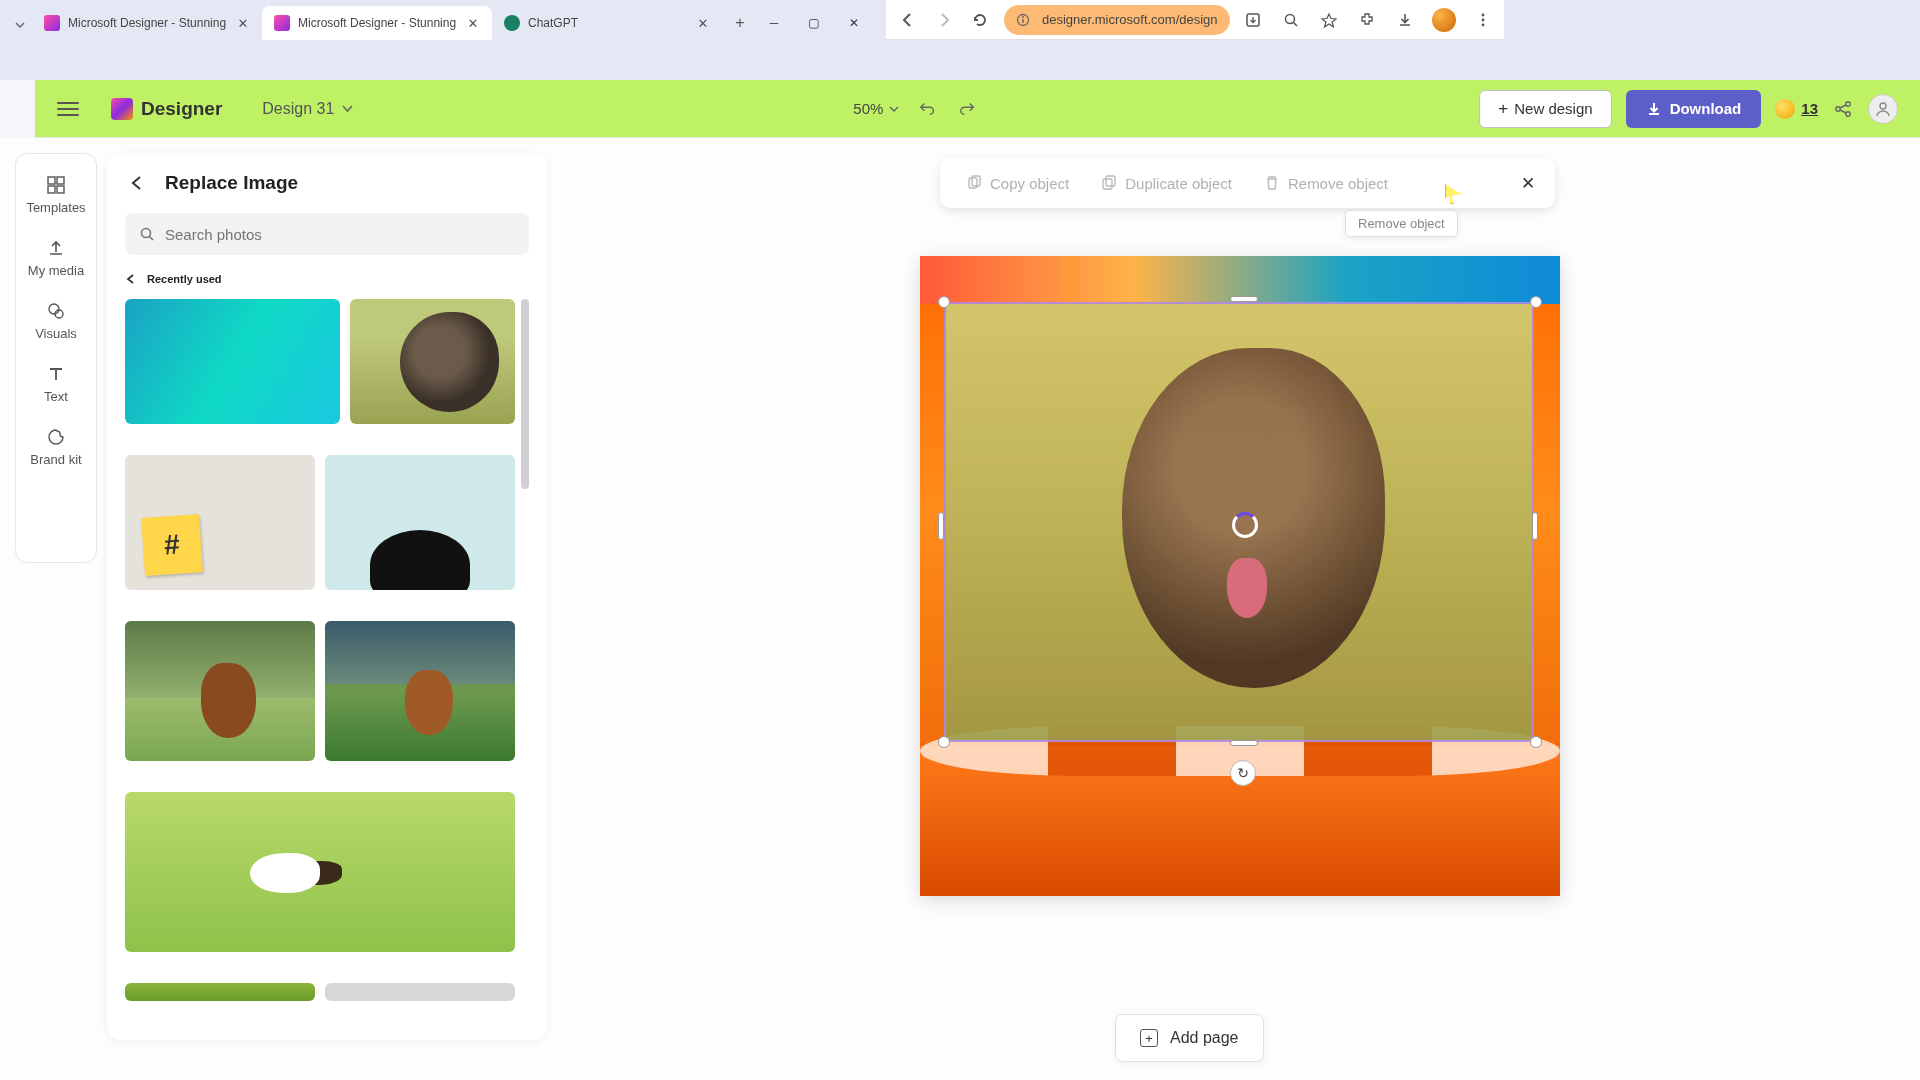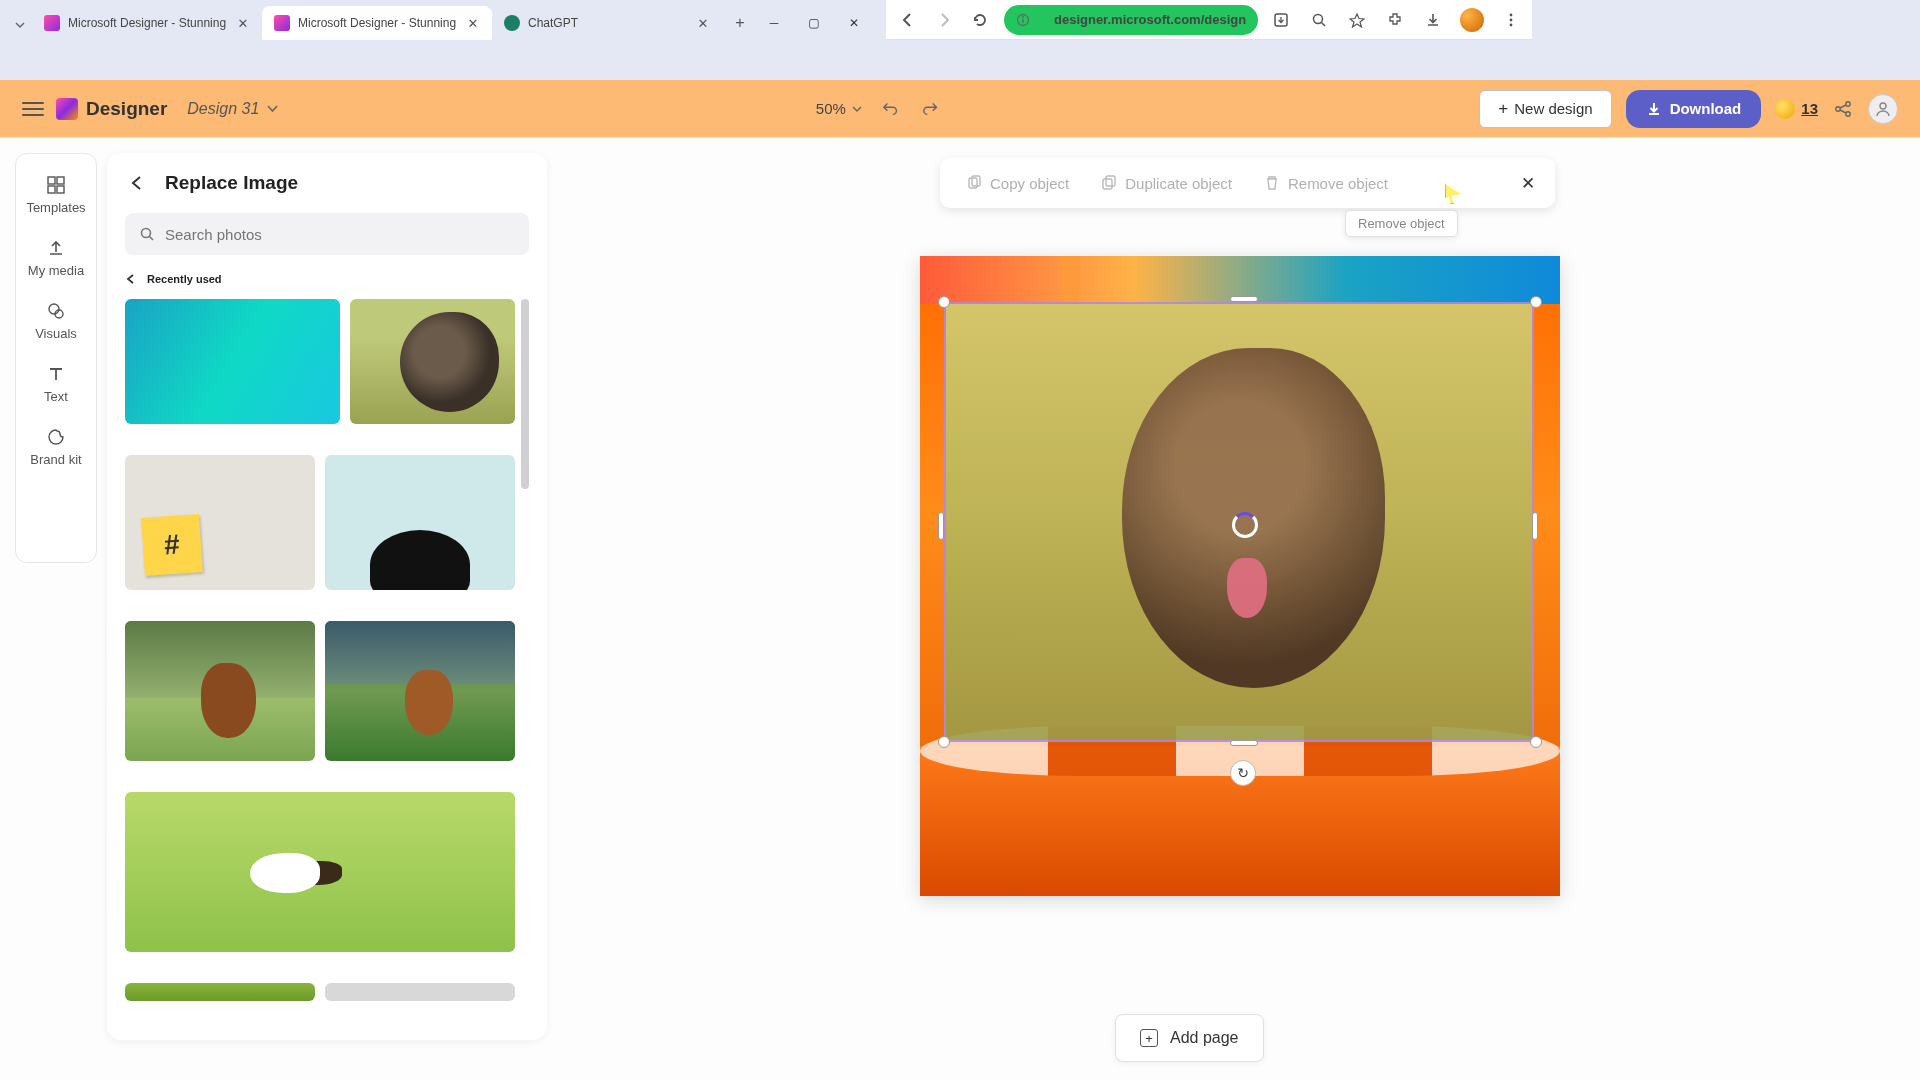--- a/index.html
+++ b/index.html
@@ -20,7 +20,7 @@
 .addr-bar { height: 40px; background: #fff; display: flex; align-items: center; padding: 0 10px; gap: 12px; border-bottom: 1px solid #e0e0e0; }
 .nav-btn { width: 24px; height: 24px; display: flex; align-items: center; justify-content: center; color: #888; font-size: 16px; cursor: pointer; }
 .nav-btn.enabled { color: #555; }
-.addr-field { flex: 1; max-width: 1520px; height: 30px; background: #22c55e; border-radius: 15px; display: flex; align-items: center; padding: 0 12px; gap: 24px; font-size: 13px; color: #444; font-weight: bold; }
+.addr-field { flex: 1; max-width: 1520px; height: 30px; background: #fdba74; border-radius: 15px; display: flex; align-items: center; padding: 0 12px; gap: 12px; font-size: 13px; color: #444; }
 .addr-icons { display: flex; gap: 16px; align-items: center; margin-left: auto; }
 .addr-icon { width: 22px; height: 22px; display: flex; align-items: center; justify-content: center; color: #555; font-size: 16px; cursor: pointer; }
 .avatar-small { width: 24px; height: 24px; border-radius: 50%; background: radial-gradient(circle at 30% 30%, #ffb347, #cc6600); }

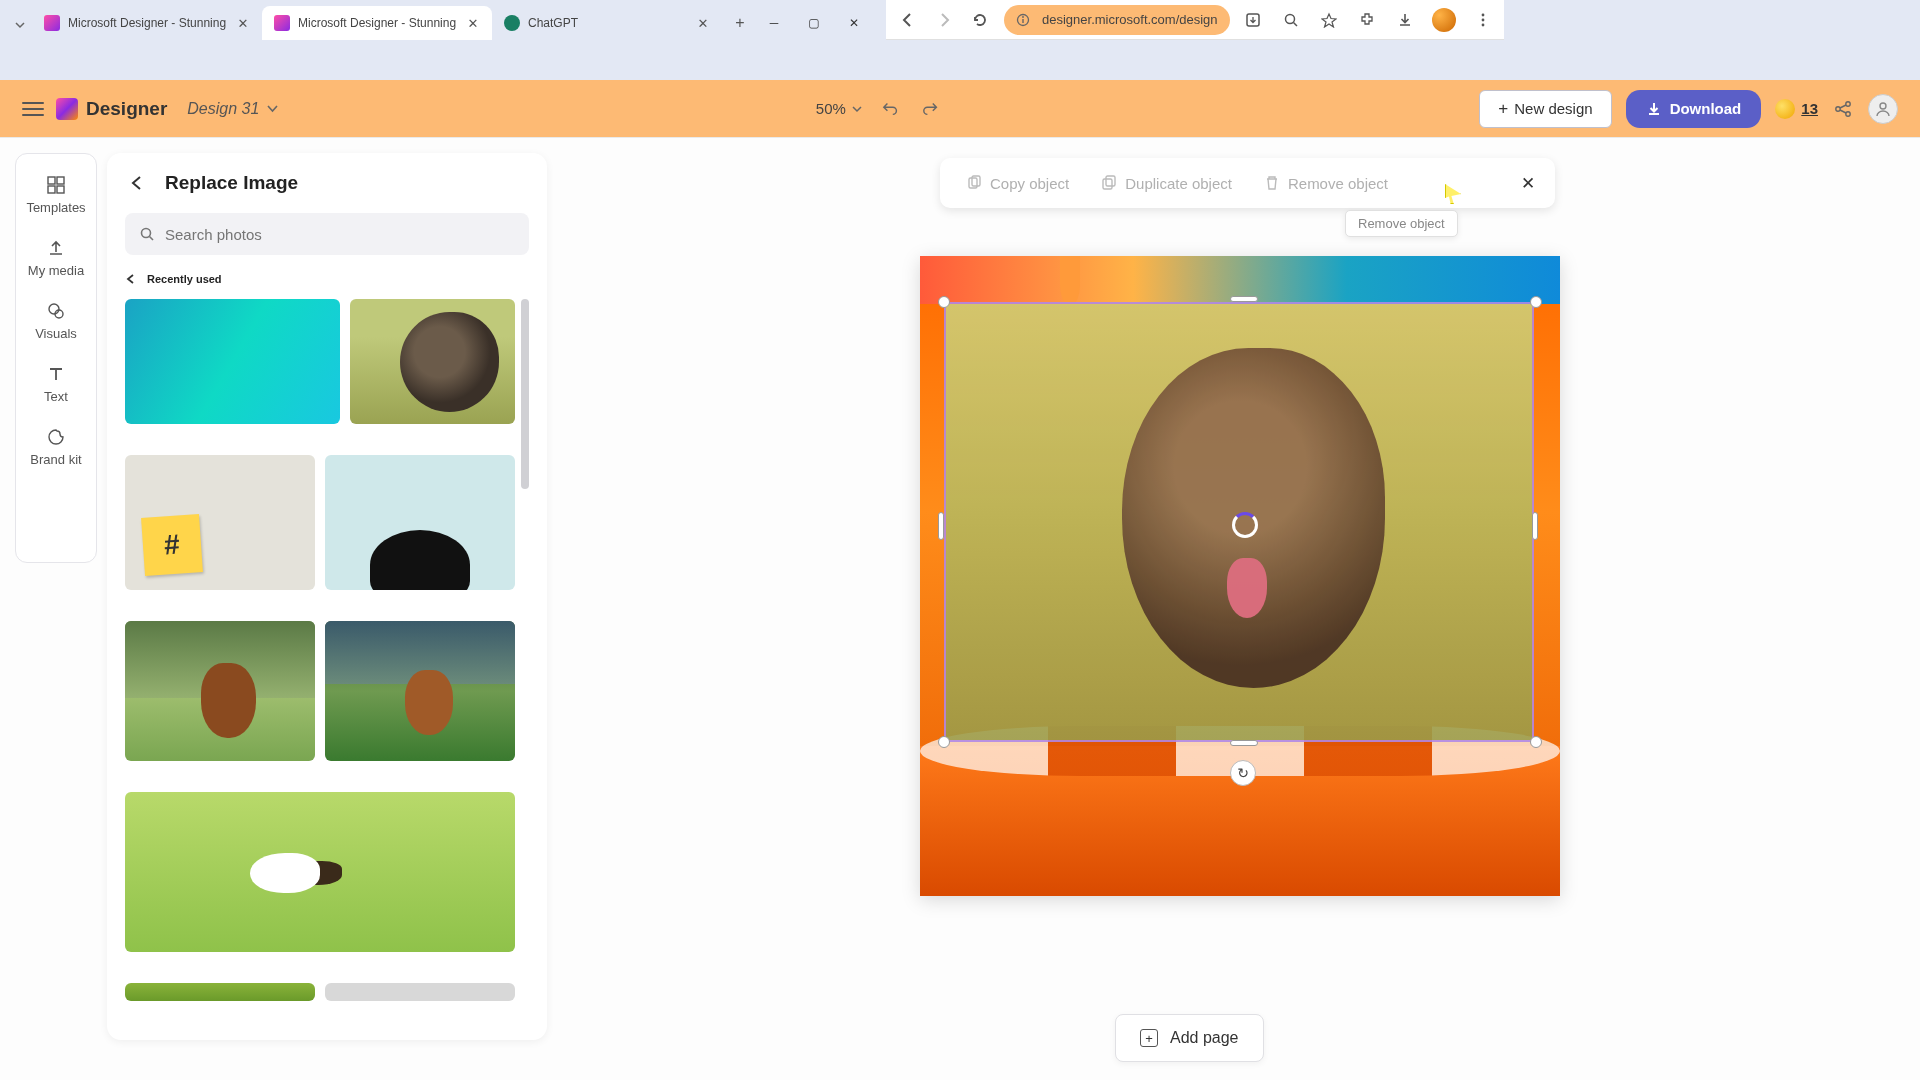--- a/index.html
+++ b/index.html
@@ -26,7 +26,7 @@
 .avatar-small { width: 24px; height: 24px; border-radius: 50%; background: radial-gradient(circle at 30% 30%, #ffb347, #cc6600); }
 
 
-.app-header { height: 58px; background: #fdba74; display: flex; align-items: center; padding: 0 22px; gap: 12px; border-bottom: 1px solid #eaeaea; }
+.app-header { height: 58px; background: #bef264; display: flex; align-items: center; padding: 0 22px; gap: 32px; border-bottom: 1px solid #eaeaea; margin-left: 35px; }
 .hamburger { width: 22px; height: 22px; display: flex; flex-direction: column; justify-content: center; gap: 4px; cursor: pointer; }
 .hamburger span { height: 2px; background: #555; border-radius: 1px; }
 .logo { display: flex; align-items: center; gap: 8px; font-weight: 600; font-size: 19px; color: #333; }

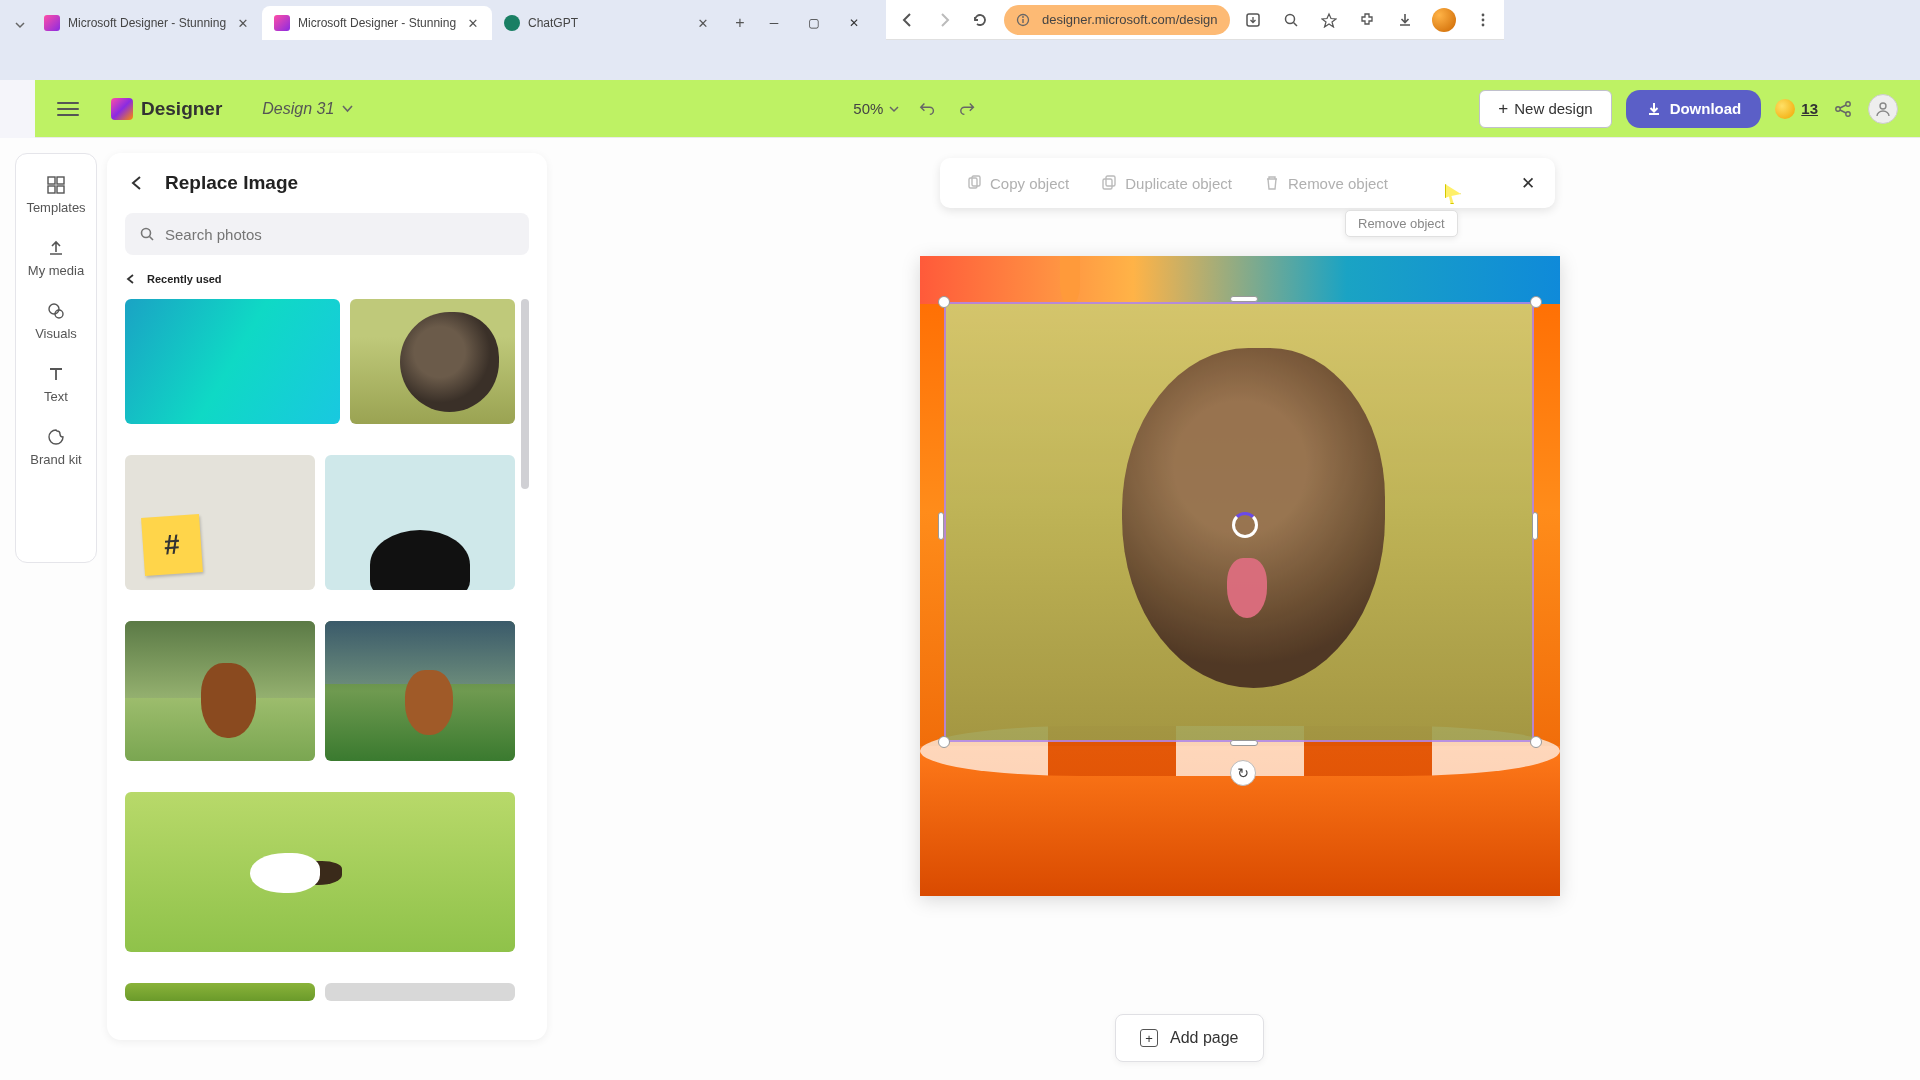--- a/index.html
+++ b/index.html
@@ -31,7 +31,7 @@
 .hamburger span { height: 2px; background: #555; border-radius: 1px; }
 .logo { display: flex; align-items: center; gap: 8px; font-weight: 600; font-size: 19px; color: #333; }
 .logo-mark { width: 22px; height: 22px; background: linear-gradient(135deg,#ff4da6,#8a2be2,#ff8c00); border-radius: 4px; }
-.design-select { display: flex; align-items: center; gap: 8px; font-size: 16px; color: #555; cursor: pointer; margin-left: 8px; font-style: italic; }
+.design-select { display: flex; align-items: center; gap: 8px; font-size: 16px; color: #555; cursor: pointer; margin-left: 8px; }
 .header-center { margin-left: auto; display: flex; align-items: center; gap: 18px; }
 .zoom { display: flex; align-items: center; gap: 6px; font-size: 15px; color: #444; cursor: pointer; }
 .header-right { margin-left: auto; display: flex; align-items: center; gap: 14px; }

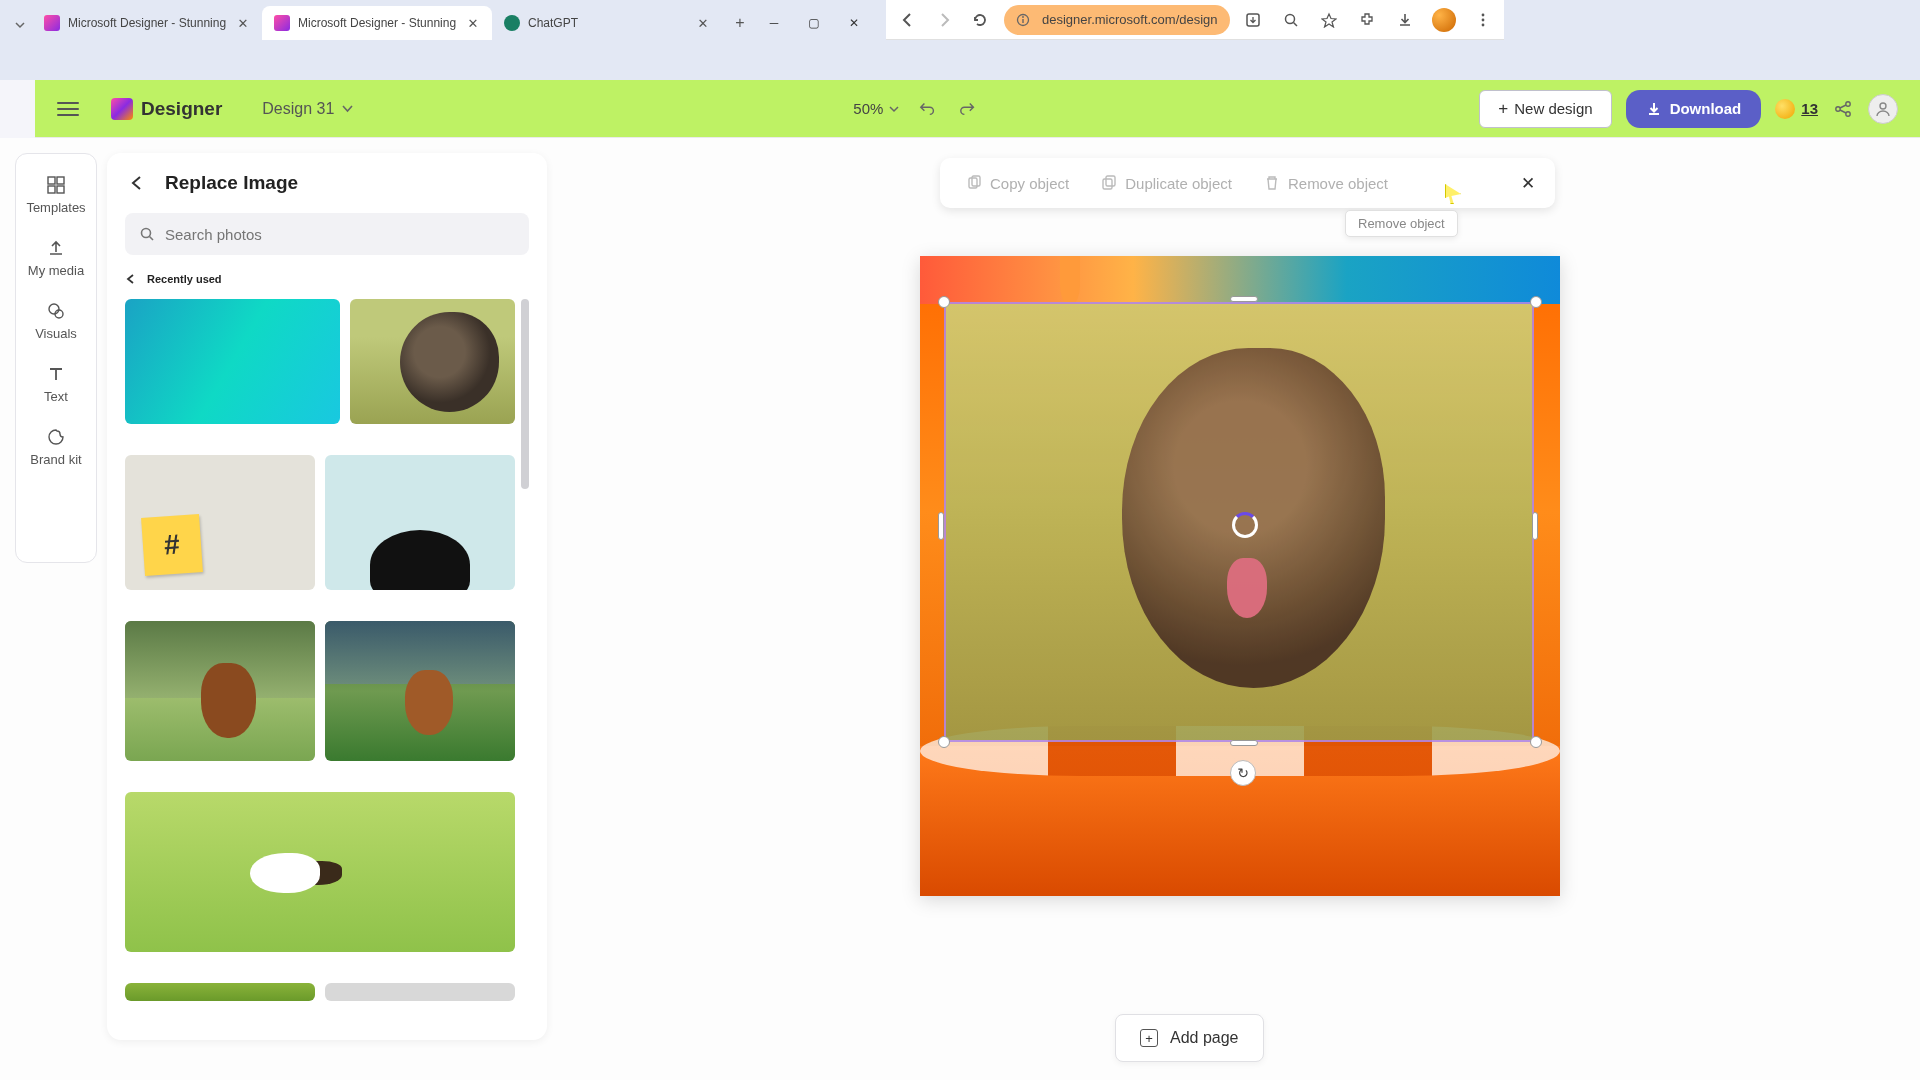--- a/index.html
+++ b/index.html
@@ -36,7 +36,7 @@
 .zoom { display: flex; align-items: center; gap: 6px; font-size: 15px; color: #444; cursor: pointer; }
 .header-right { margin-left: auto; display: flex; align-items: center; gap: 14px; }
 .btn-newdesign { height: 38px; padding: 0 18px; border: 1px solid #c0c0cc; border-radius: 6px; background: #fff; display: flex; align-items: center; gap: 6px; font-size: 15px; color: #333; cursor: pointer; }
-.btn-download { height: 38px; padding: 0 20px; border: none; border-radius: 14px; background: #5b5fc7; color: #fff; display: flex; align-items: center; gap: 8px; font-size: 15px; font-weight: 600; cursor: pointer; }
+.btn-download { height: 38px; padding: 0 20px; border: none; border-radius: 6px; background: #5b5fc7; color: #fff; display: flex; align-items: center; gap: 8px; font-size: 15px; font-weight: 600; cursor: pointer; }
 .coin-badge { display: flex; align-items: center; gap: 6px; font-size: 15px; font-weight: 600; color: #333; text-decoration: underline; }
 .coin { width: 20px; height: 20px; border-radius: 50%; background: radial-gradient(circle at 35% 35%, #ffe066, #f0a500); }
 .hdr-icon { width: 22px; height: 22px; display: flex; align-items: center; justify-content: center; color: #666; cursor: pointer; }

